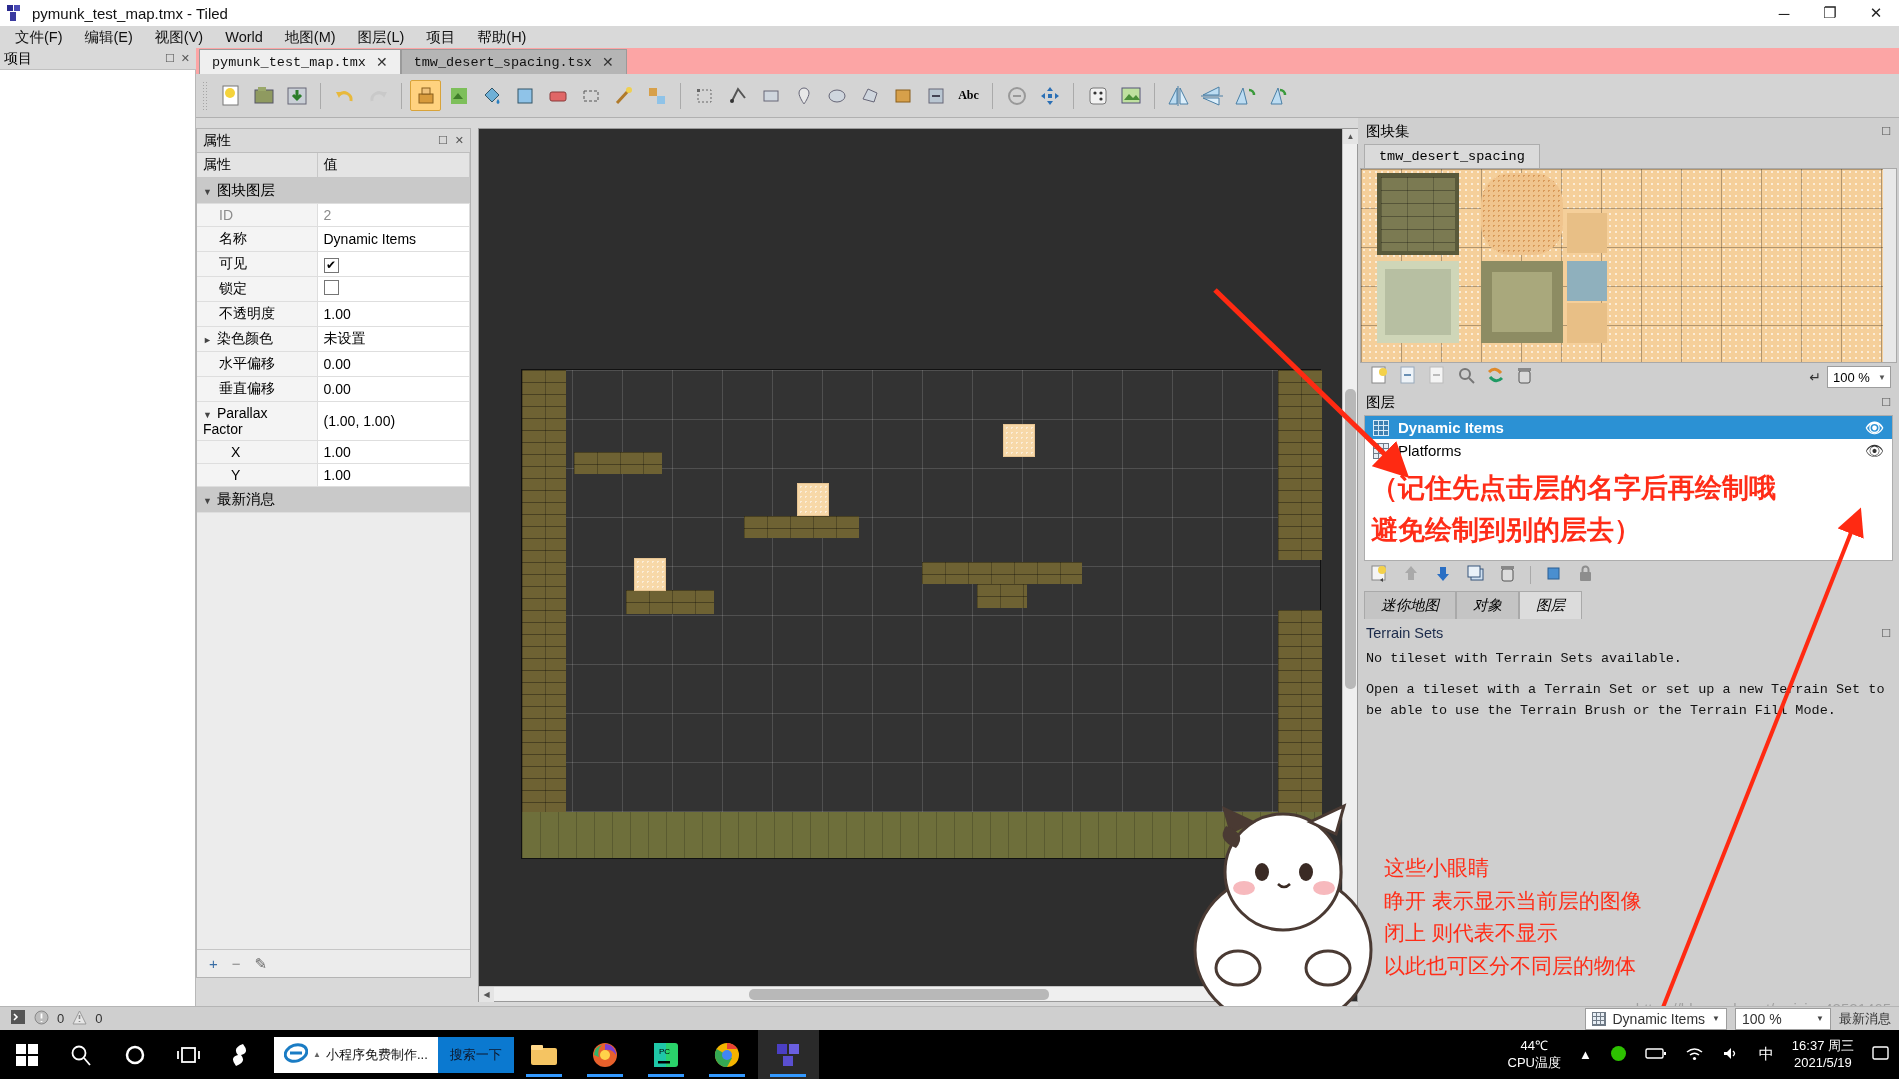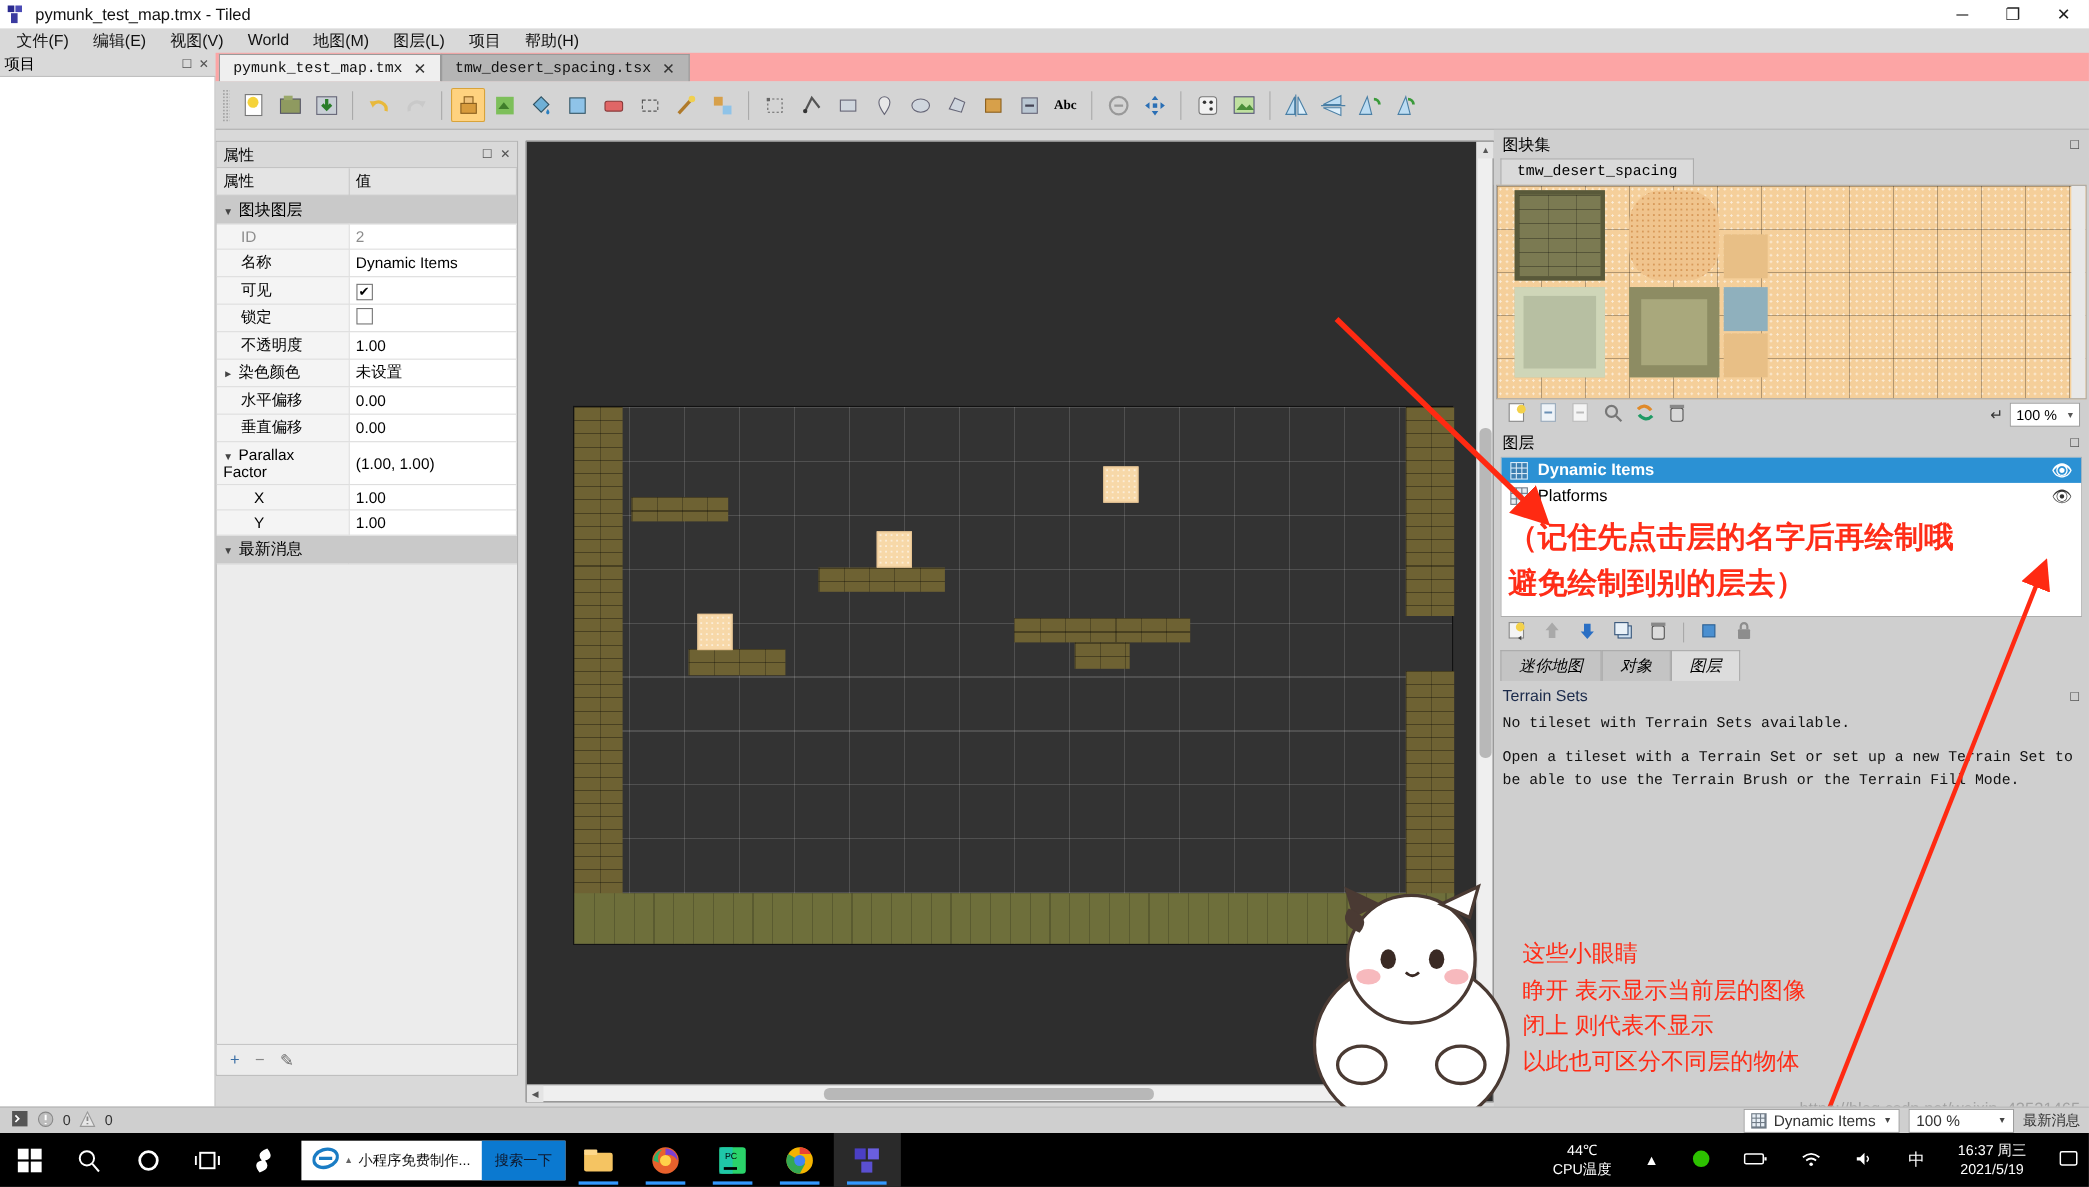--- a/index.html
+++ b/index.html
@@ -230,7 +230,7 @@
   .searchbox .iebox{ display:flex;align-items:center;gap:5px;padding:0 10px;}
   .searchbtn{ background:#0b79d0;color:#0f172a;height:36px;display:flex;align-items:center;
               padding:0 12px;font-size:13px;}
-  .tray{ margin-left:auto;display:flex;align-items:center;gap:30px;padding-right:10px;font-size:12px;}
+  .tray{ margin-left:auto;display:flex;align-items:center;gap:18px;padding-right:10px;font-size:12px;}
   .traycpu{ text-align:center;line-height:1.25;font-size:13px;}
   .trayclock{ text-align:center;line-height:1.25;font-size:13px;}
 

